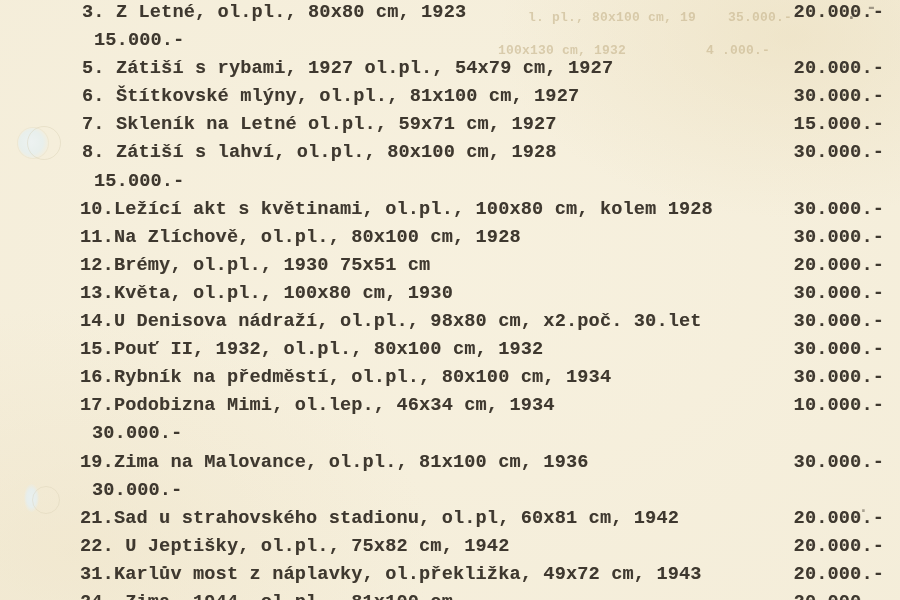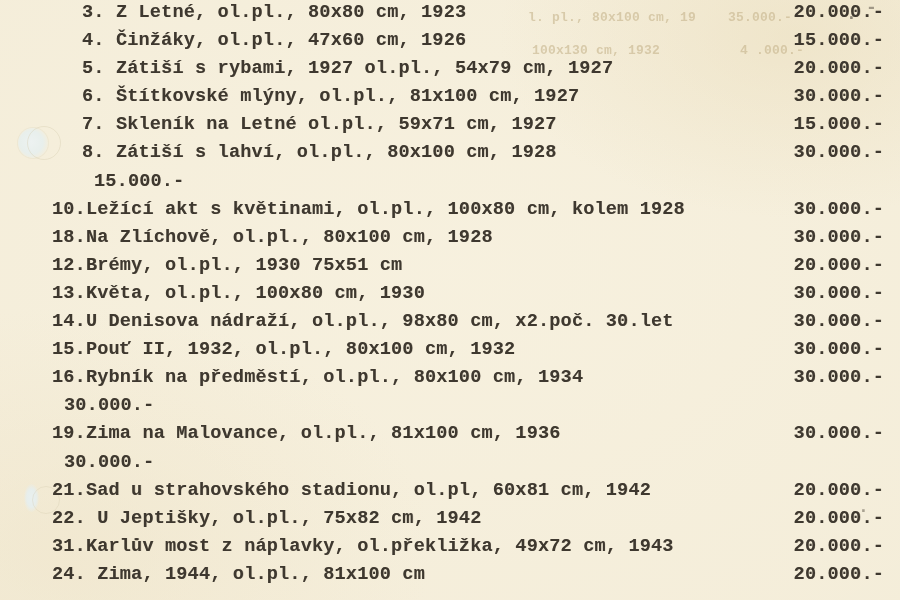--- a/index.html
+++ b/index.html
@@ -85,7 +85,6 @@
       <span class="price">20.000.-</span>
     </div>
       <div class="row sd">
-      <span class="txt">4. Činžáky, ol.pl., 47x60 cm, 1926</span>
       <span class="price">15.000.-</span>
     </div>
       <div class="row sd">

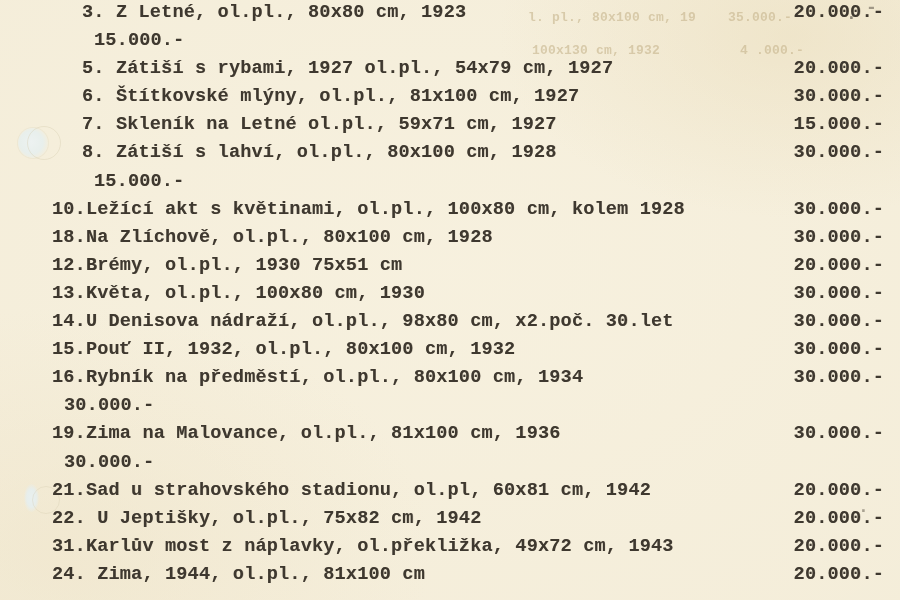--- a/index.html
+++ b/index.html
@@ -38,7 +38,7 @@
     text-align:right;
   }
   .ghost.g1{left:528px;top:10px;}
-  .ghost.g2{left:532px;top:43px;}
+  .ghost.g2{left:498px;top:43px;}
   .mark{
     position:absolute;font-size:18px;font-weight:bold;color:#6b6356;
   }

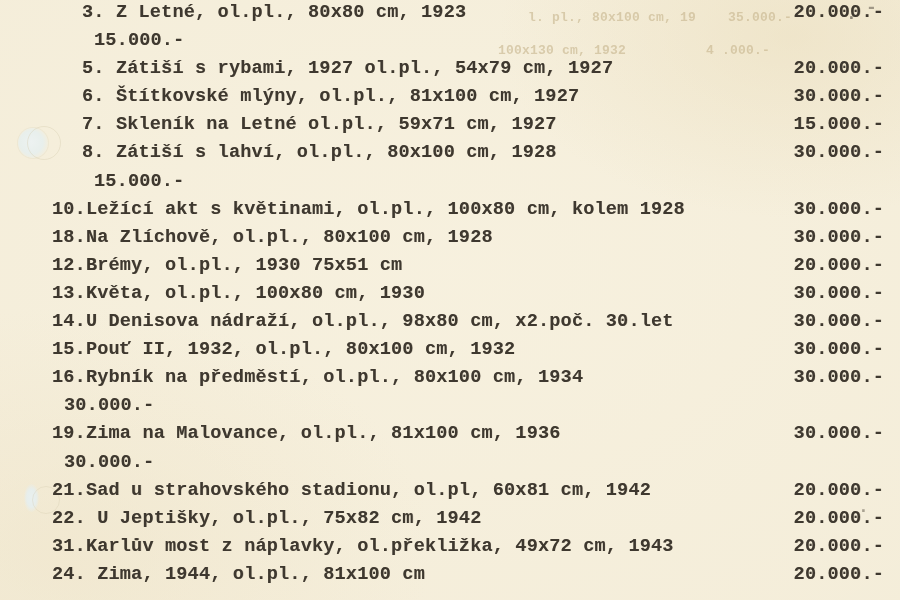--- a/index.html
+++ b/index.html
@@ -20,7 +20,7 @@
   .row{
     display:flex;justify-content:space-between;align-items:baseline;
     height:28.1px;
-    padding-left:52px;padding-right:16px;
+    padding-left:80px;padding-right:16px;
     font-size:18.5px;font-weight:bold;
     color:#3e382f;
     letter-spacing:0.2px;

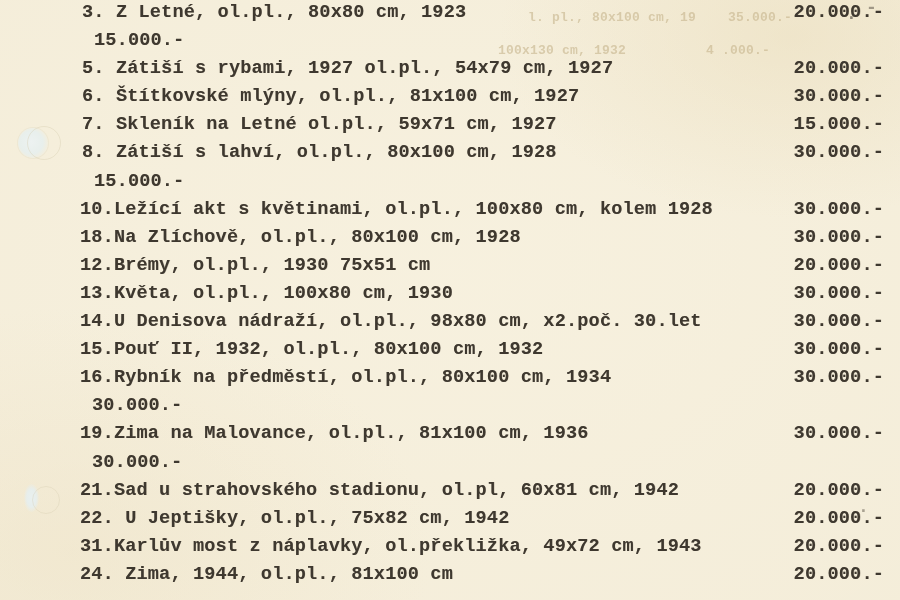--- a/index.html
+++ b/index.html
@@ -111,7 +111,7 @@
       <span class="price">30.000.-</span>
     </div>
       <div class="row">
-      <span class="txt">18.Na Zlíchově, ol.pl., 80x100 cm, 1928</span>
+      <span class="txt">11.Na Zlíchově, ol.pl., 80x100 cm, 1928</span>
       <span class="price">30.000.-</span>
     </div>
       <div class="row">

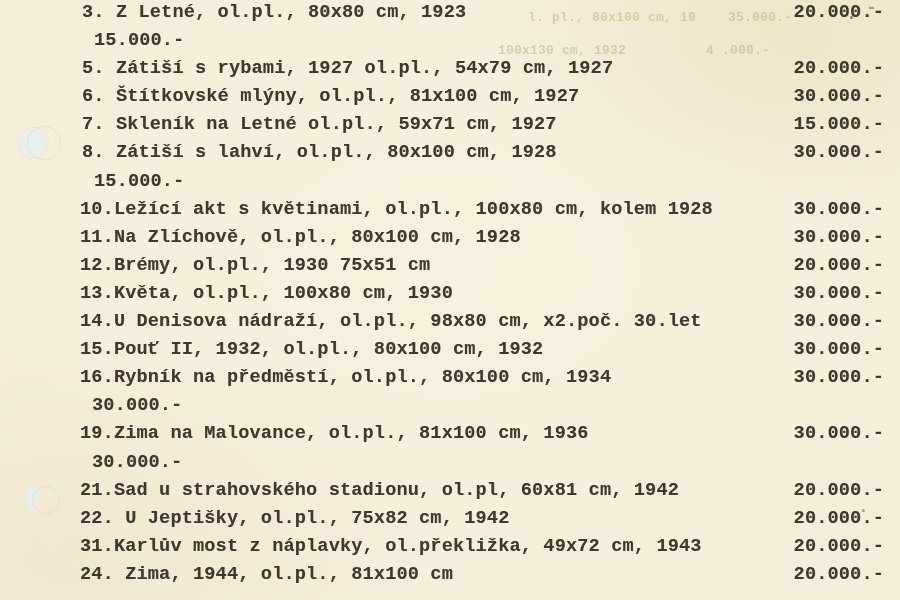--- a/index.html
+++ b/index.html
@@ -135,6 +135,10 @@
       <span class="price">30.000.-</span>
     </div>
       <div class="row">
+      <span class="txt">17.Podobizna Mimi, ol.lep., 46x34 cm, 1934</span>
+      <span class="price">10.000.-</span>
+    </div>
+      <div class="row">
       <span class="price">30.000.-</span>
     </div>
       <div class="row">

